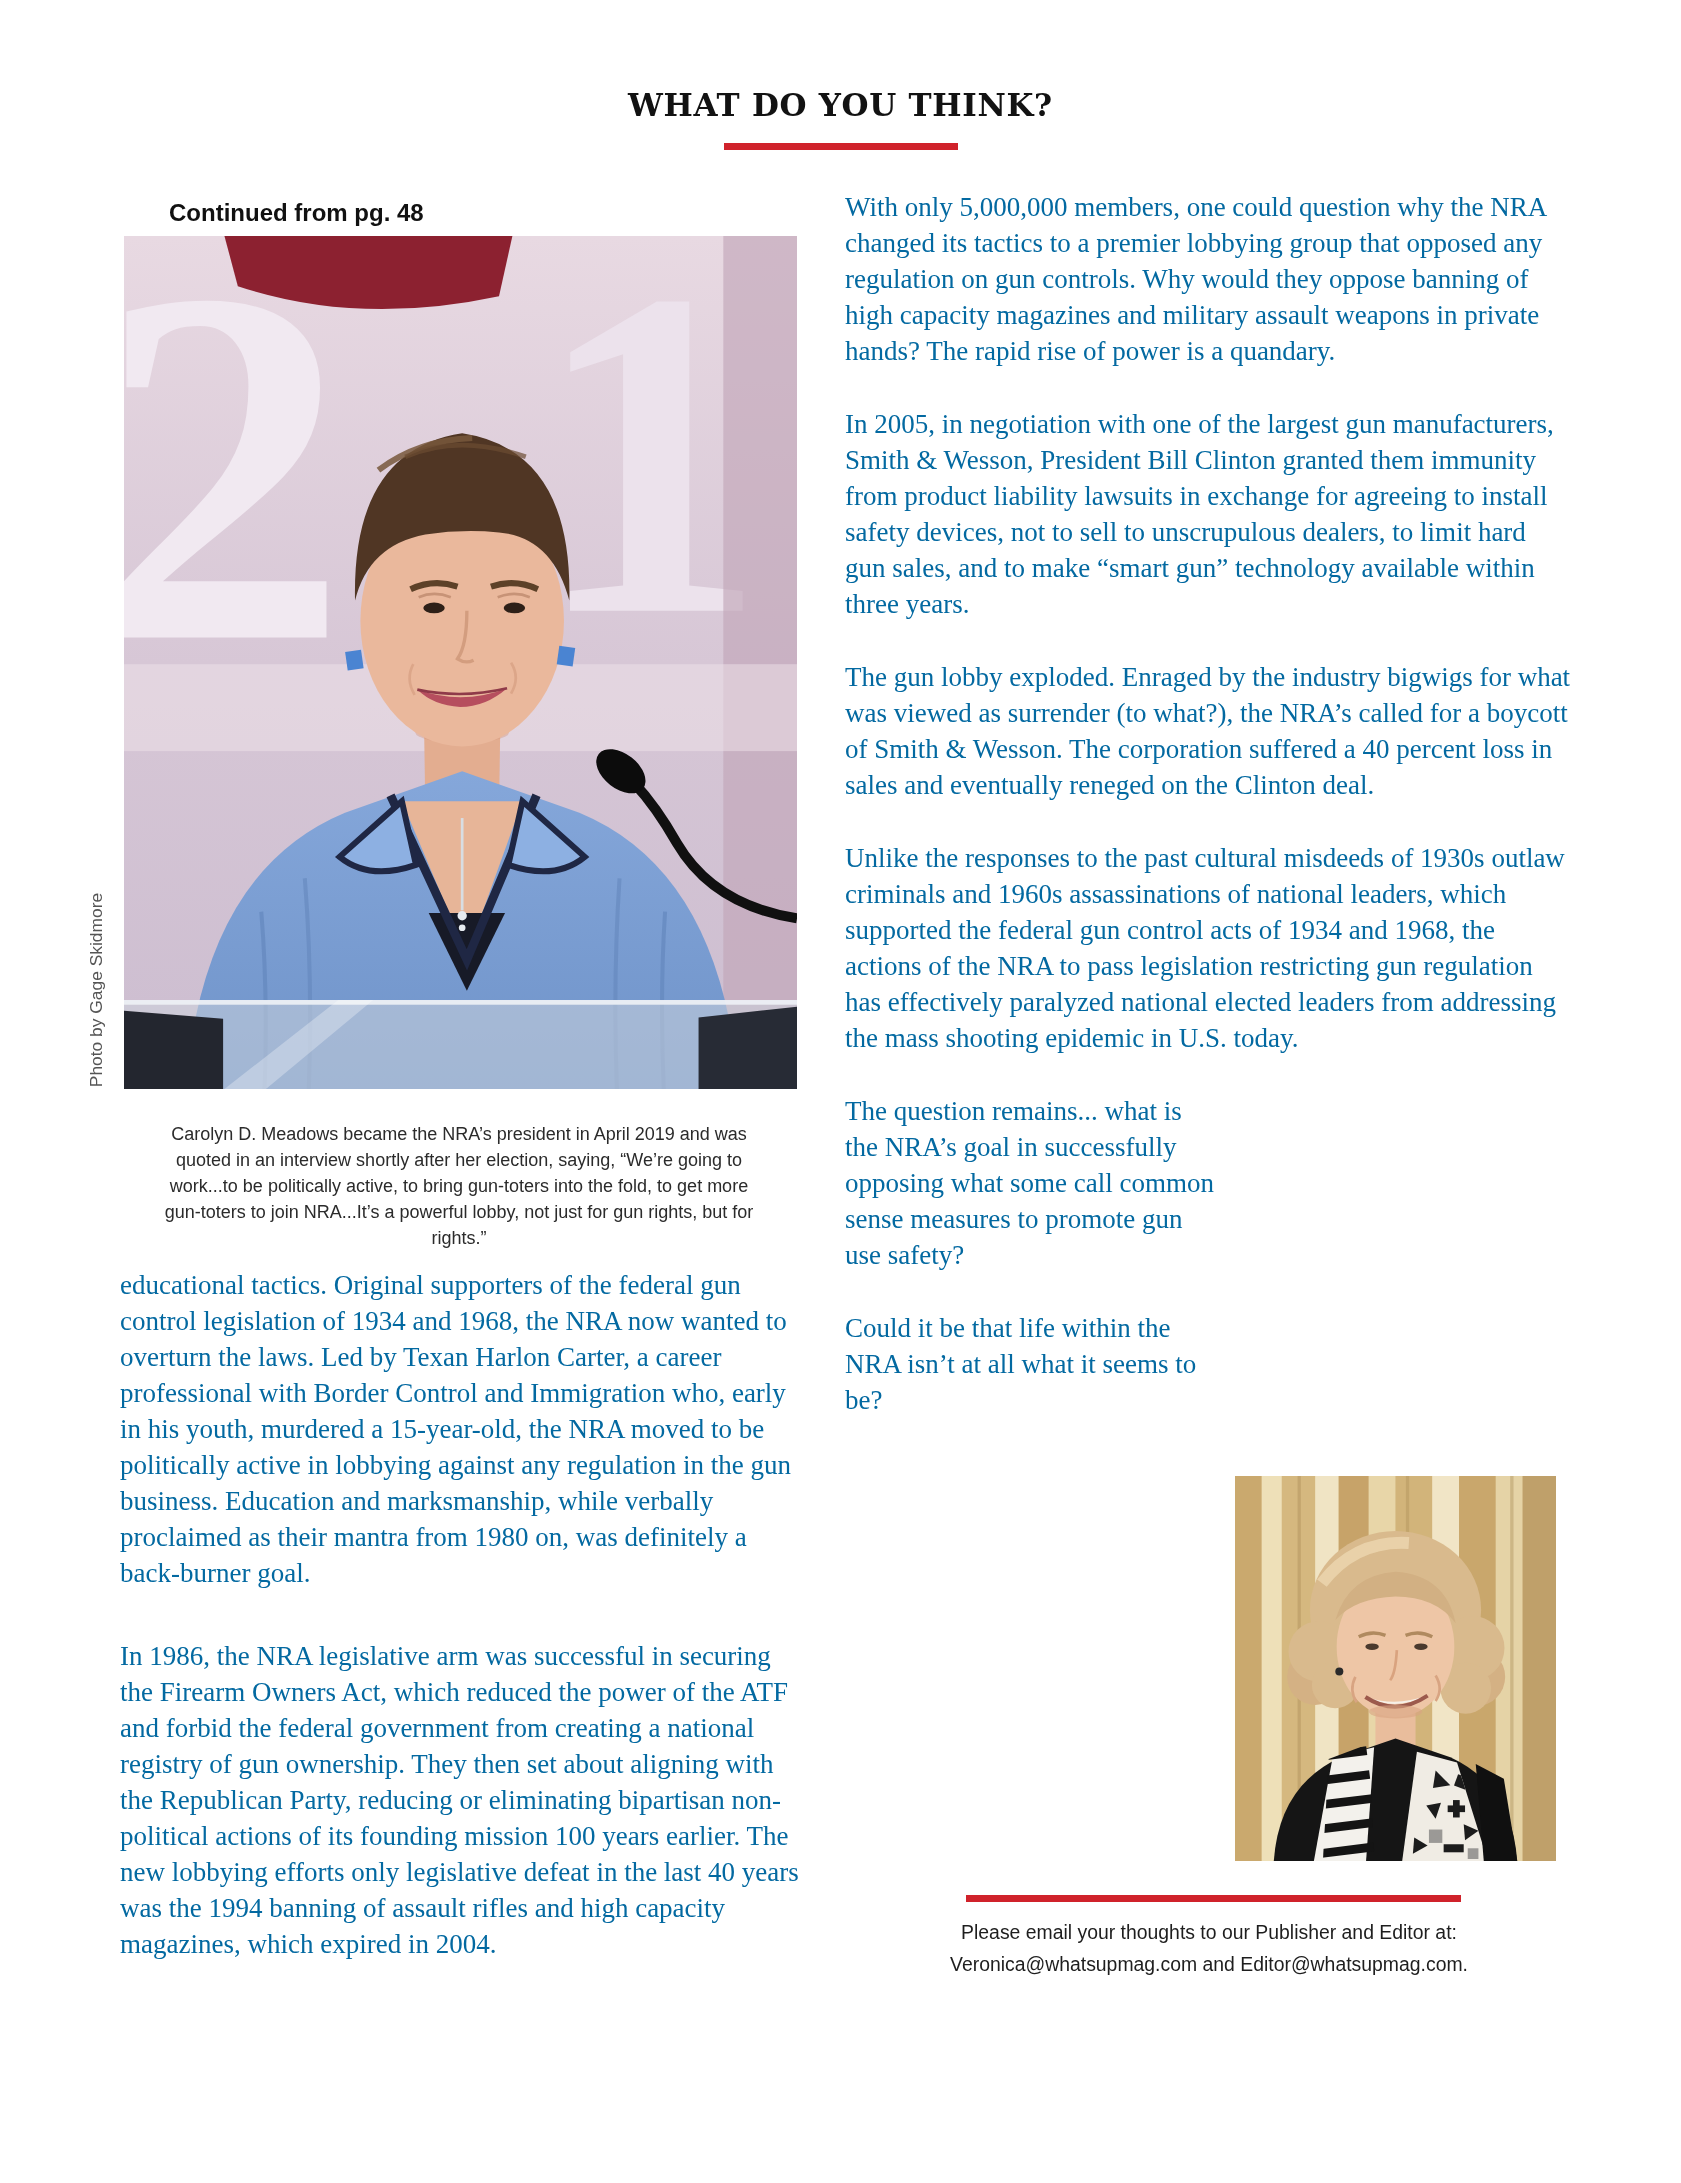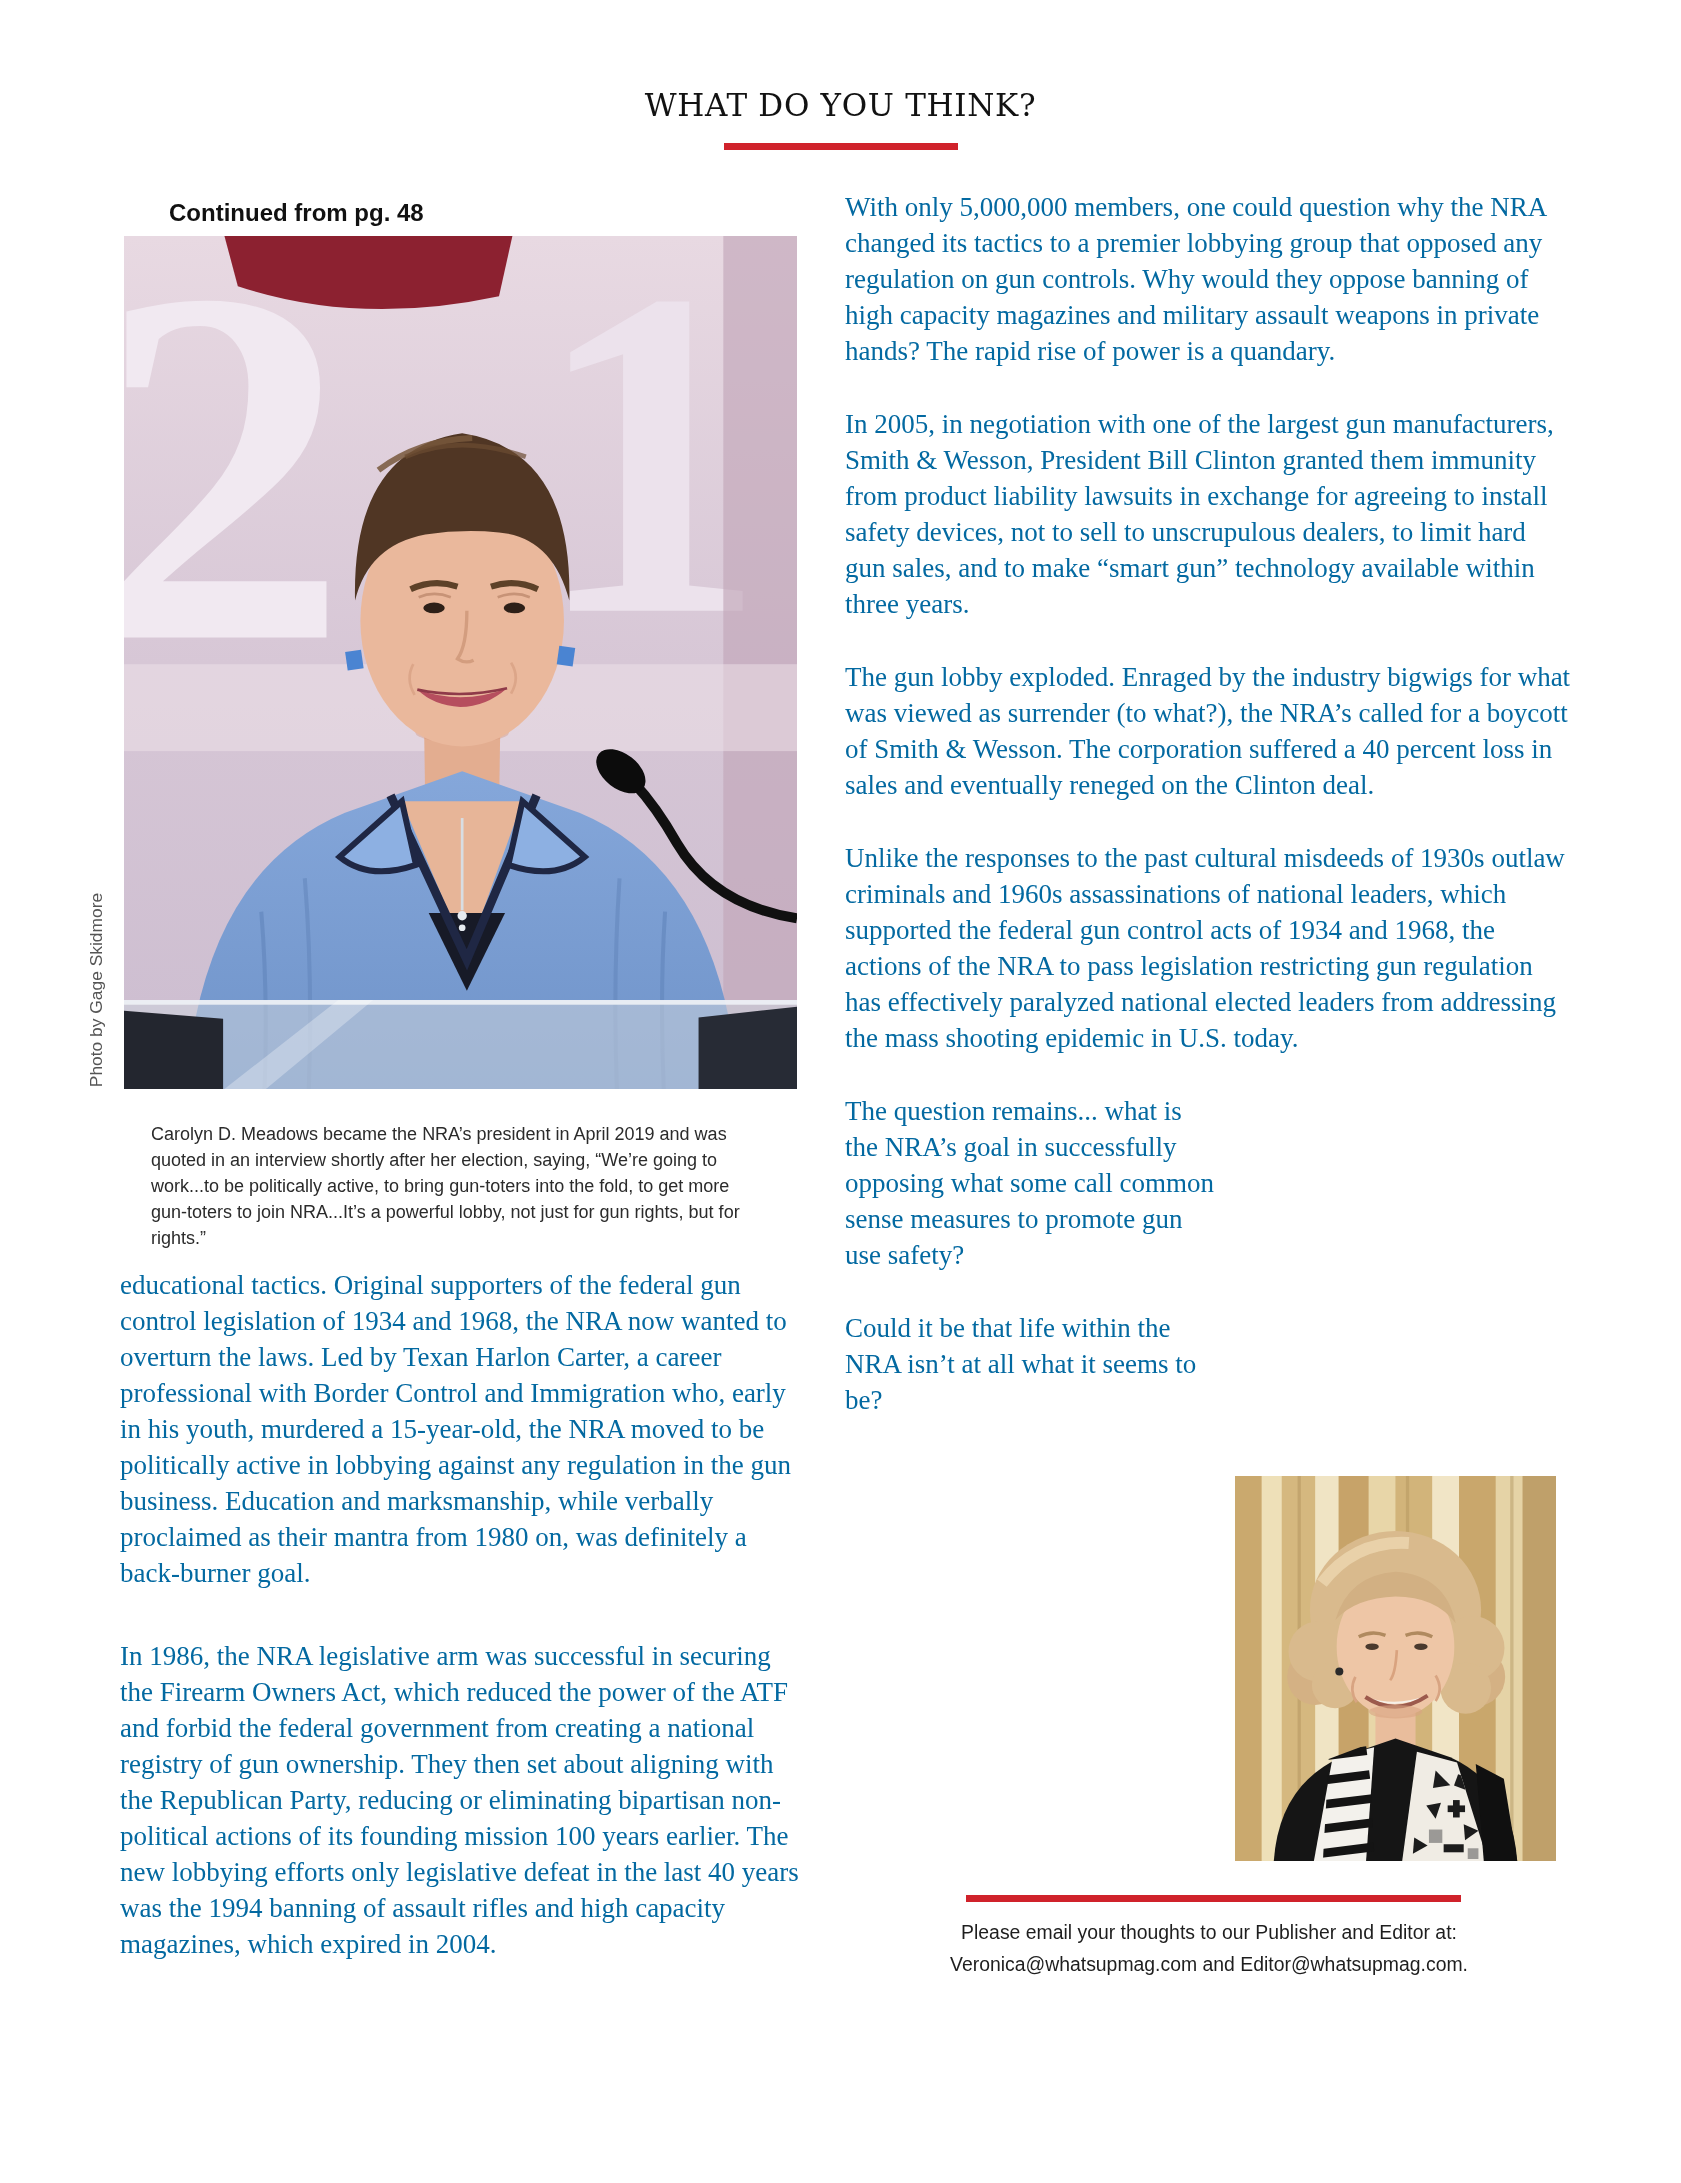--- a/index.html
+++ b/index.html
@@ -10,7 +10,7 @@
   
   .header-title{
     position:absolute;top:87px;left:0;width:1681px;text-align:center;
-    font-family:"DejaVu Serif","Liberation Serif",serif;font-weight:400;
+    font-family:"DejaVu Serif","Liberation Serif",serif;font-weight:700;
     font-size:31px;letter-spacing:0.7px;color:#121212;
   }
   .header-rule{

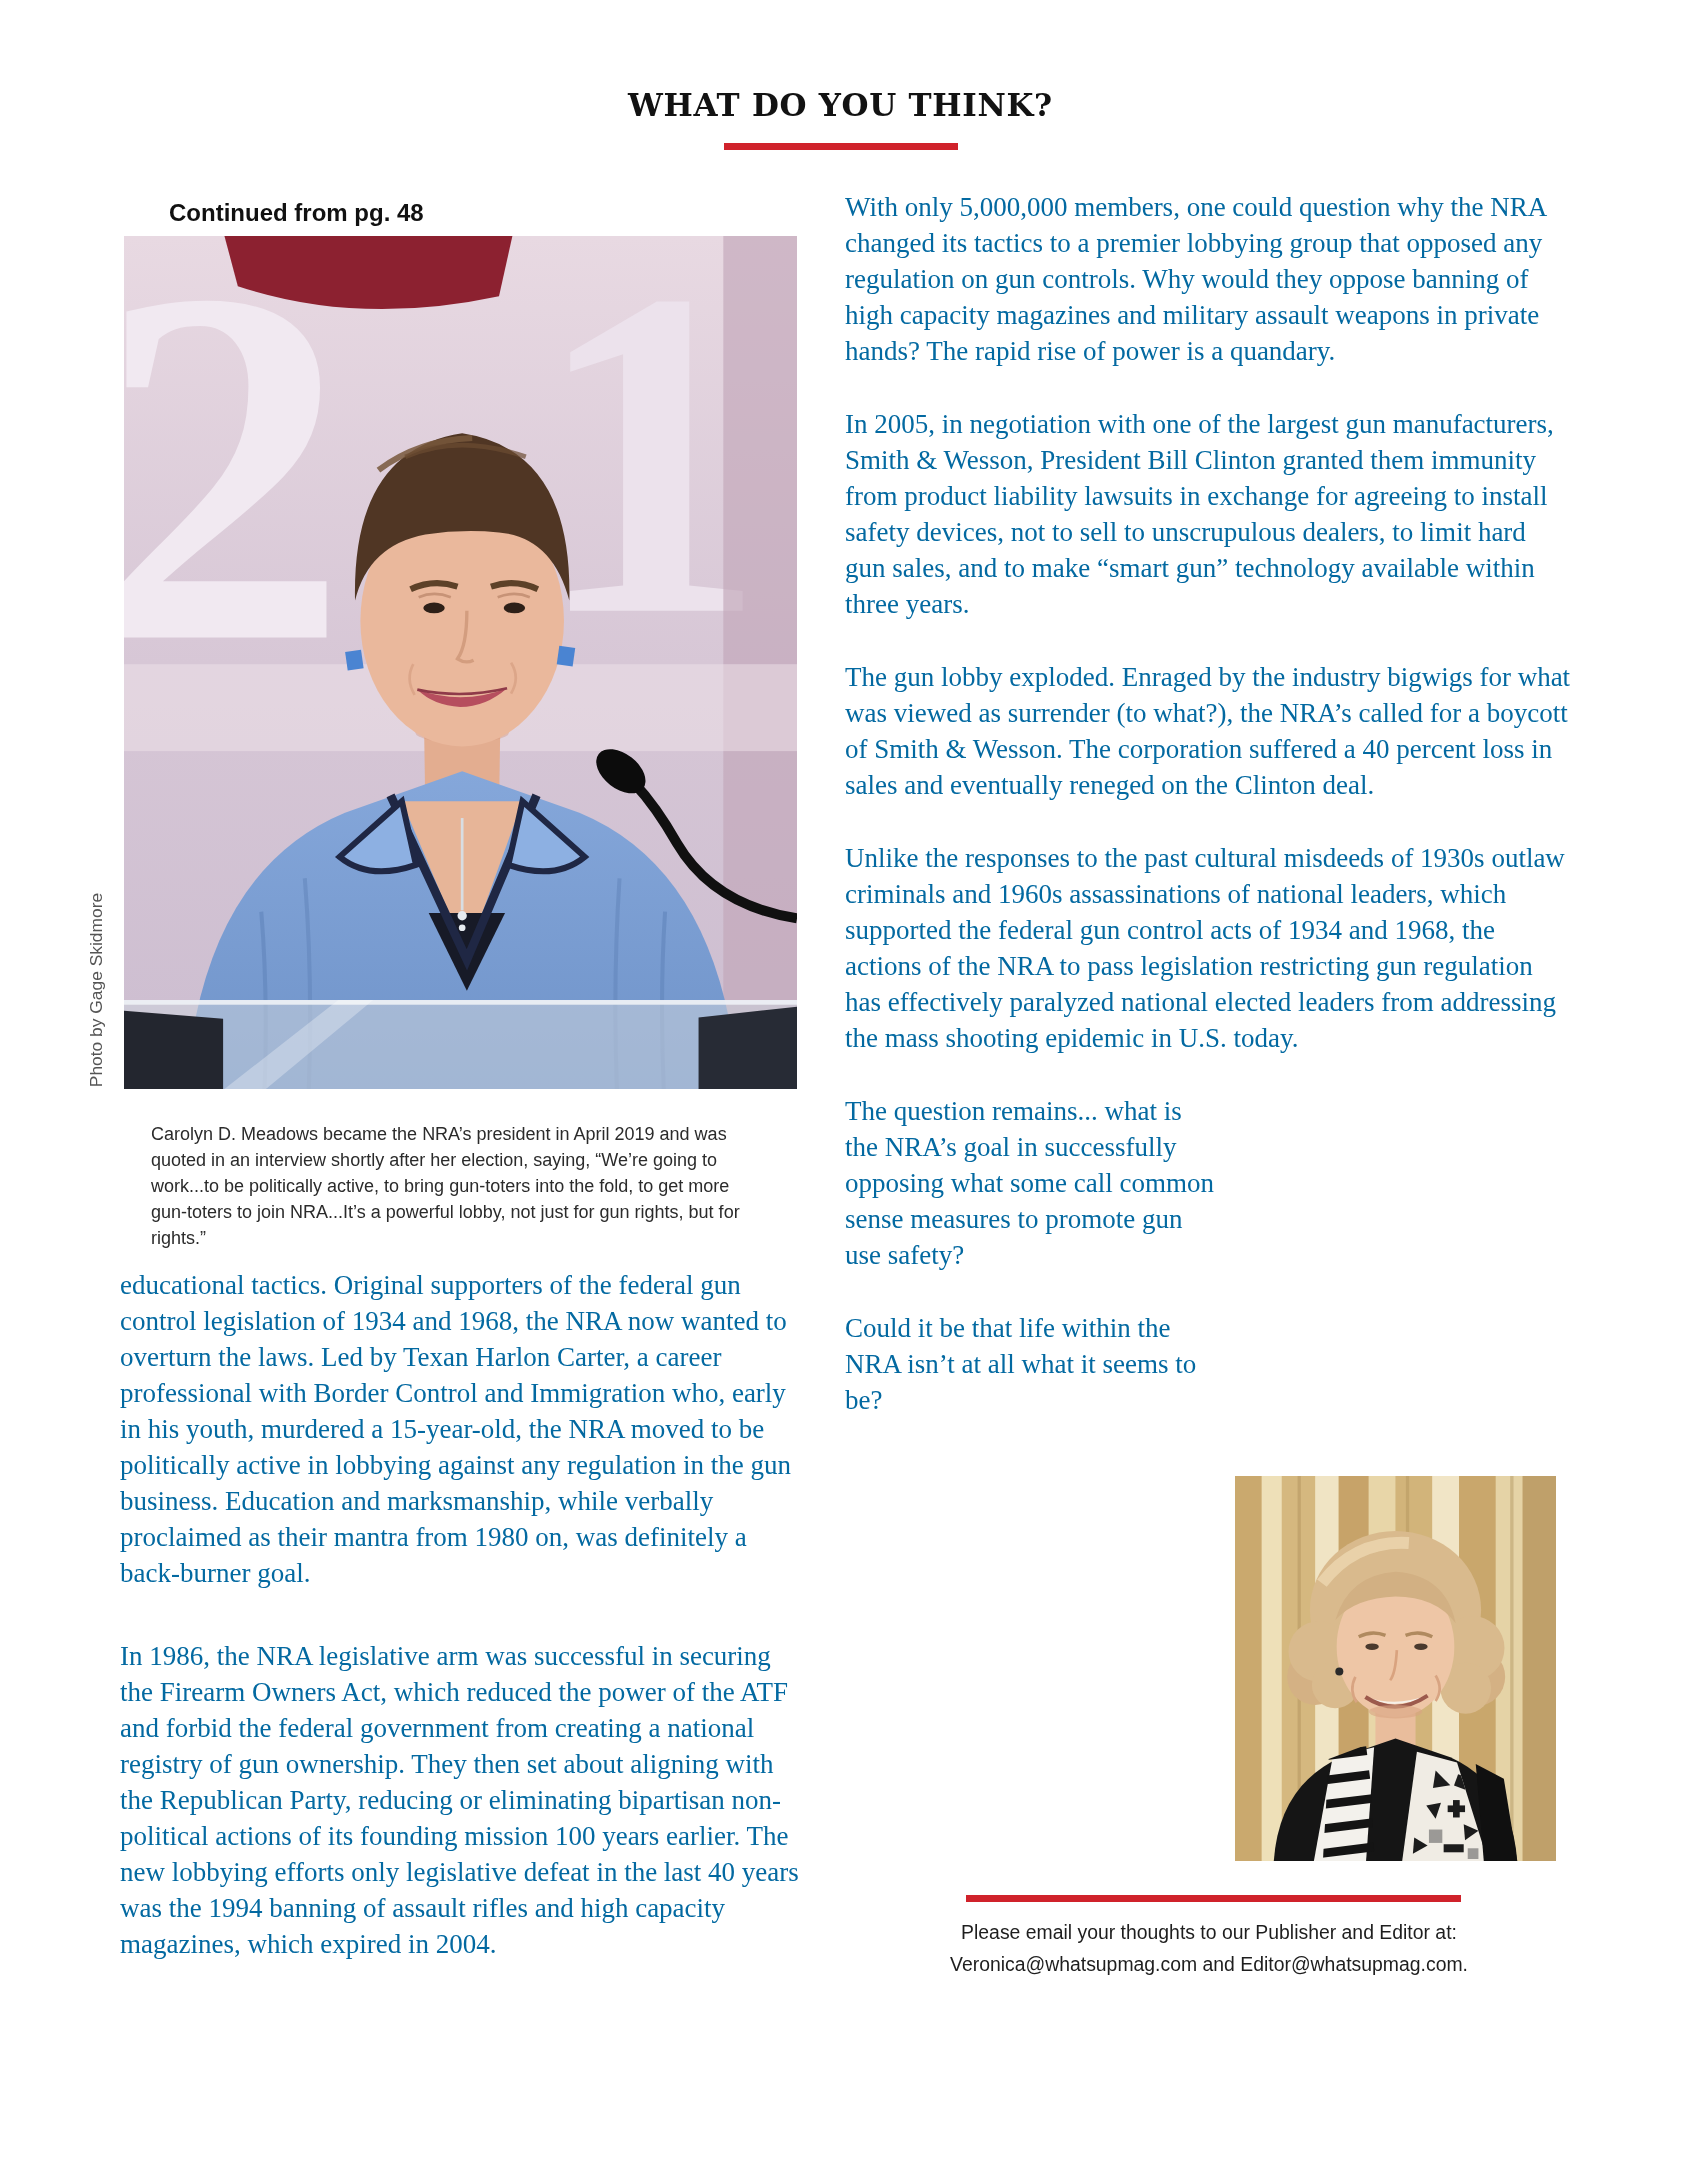--- a/index.html
+++ b/index.html
@@ -30,7 +30,7 @@
     text-align:center;white-space:nowrap;
   }
   .photo-caption{
-    position:absolute;top:1121px;left:151px;width:616px;
+    position:absolute;top:1121px;left:151px;width:616px;text-align:center;
     font-family:"Liberation Sans","DejaVu Sans",sans-serif;font-size:18px;line-height:26px;color:#2b2b2b;
   }
   

